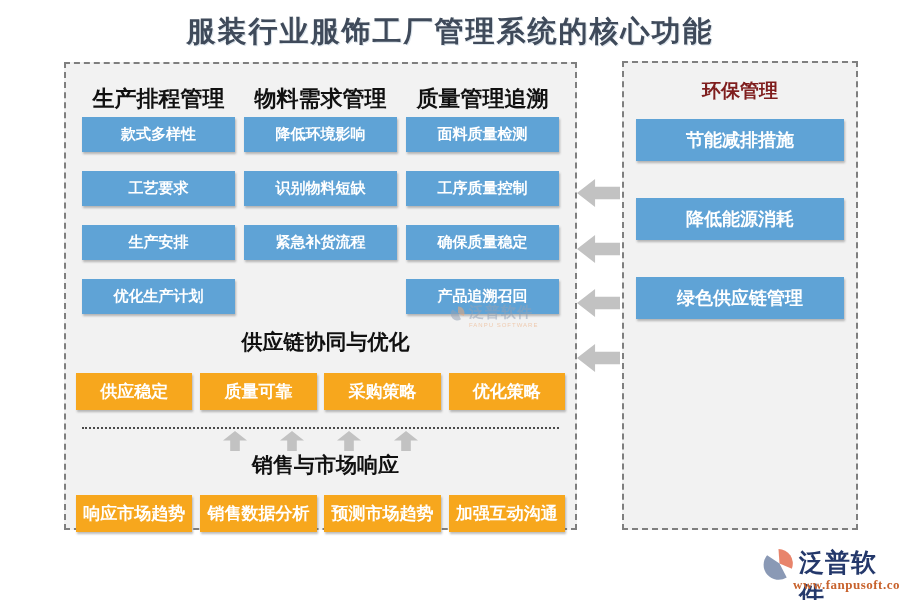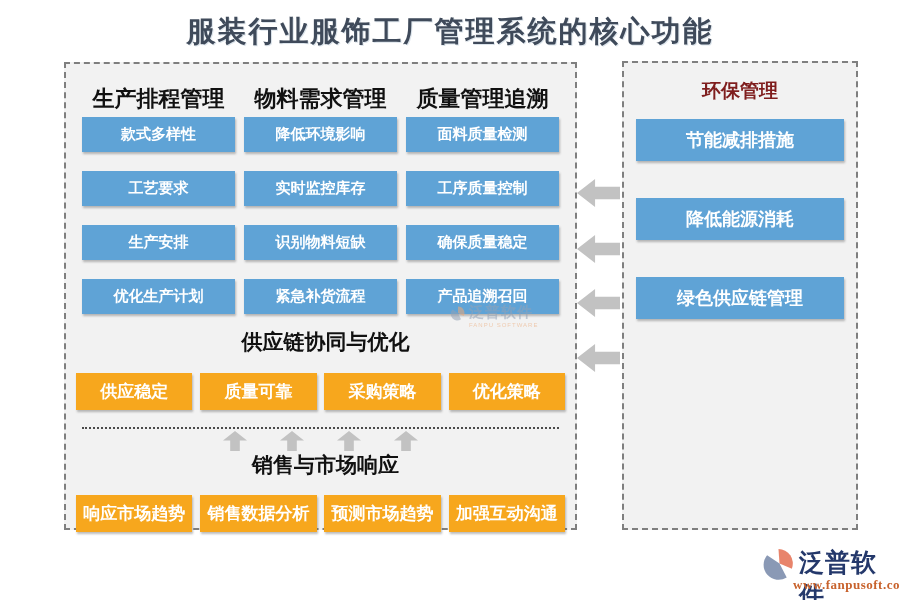--- a/index.html
+++ b/index.html
@@ -97,7 +97,6 @@
         <div class="col">
           <div class="col-header">物料需求管理</div>
           <div class="btn blue-btn">降低环境影响</div>
-          <div class="btn blue-btn">实时监控库存</div>
           <div class="btn blue-btn">识别物料短缺</div>
           <div class="btn blue-btn">紧急补货流程</div>
         </div>

